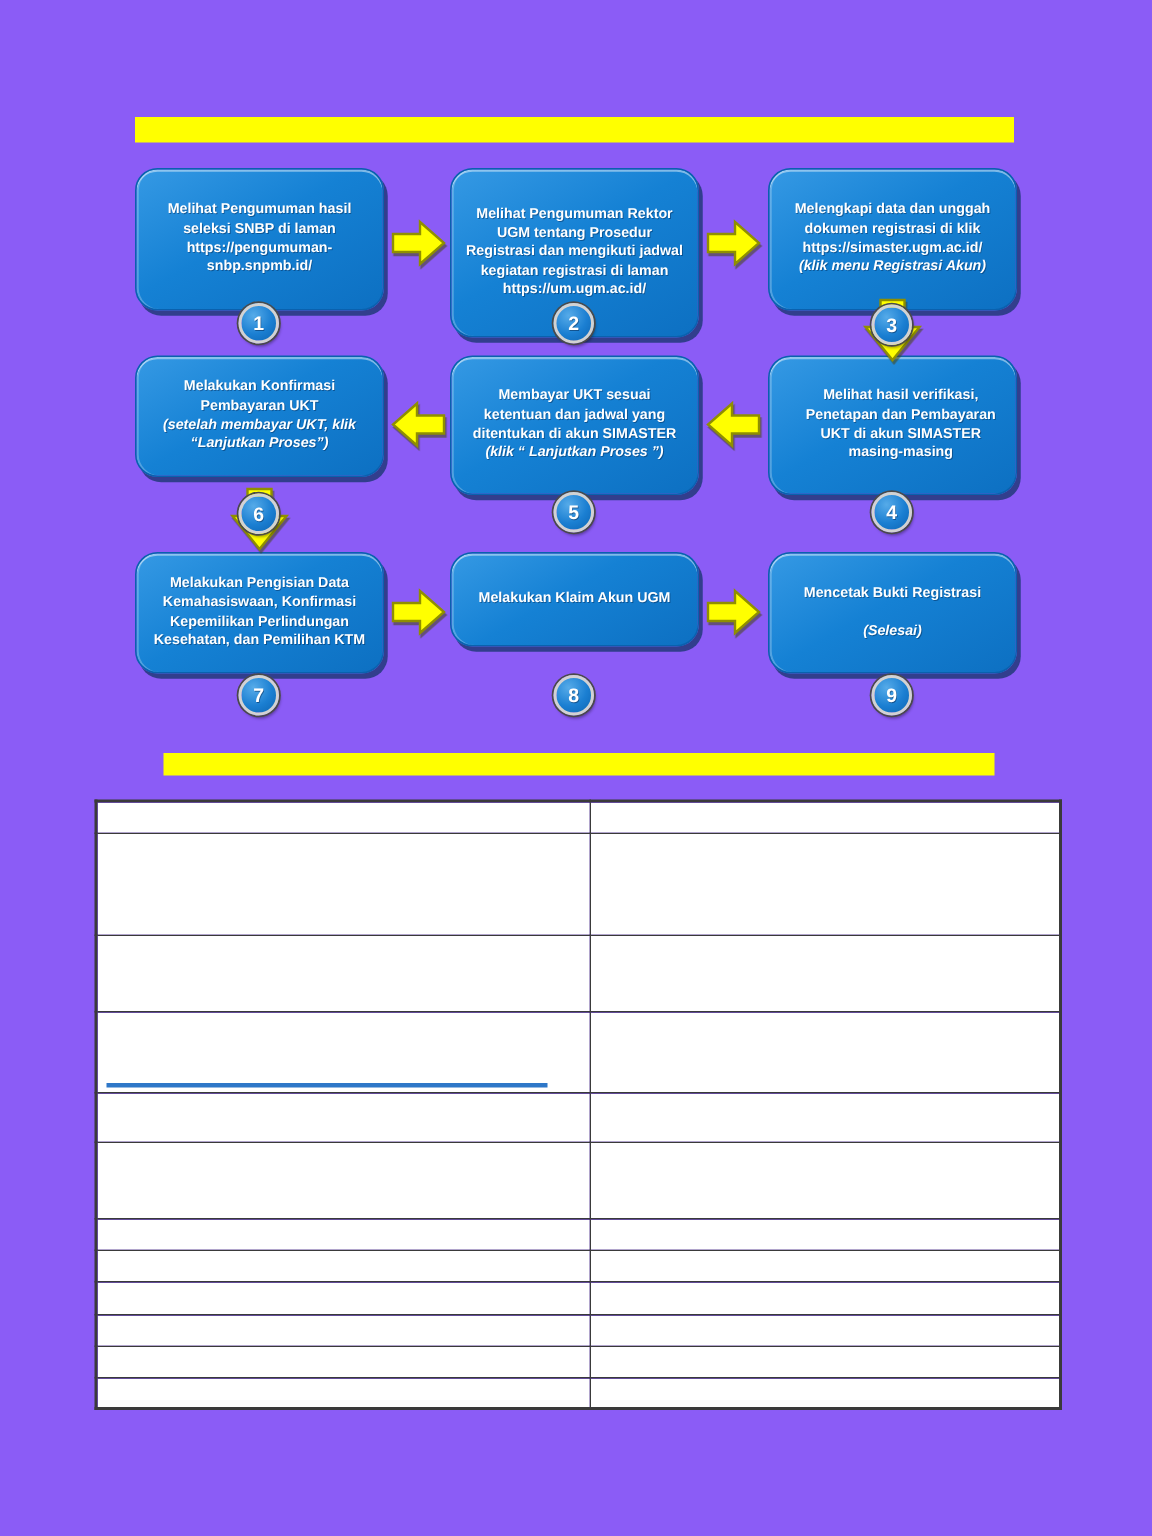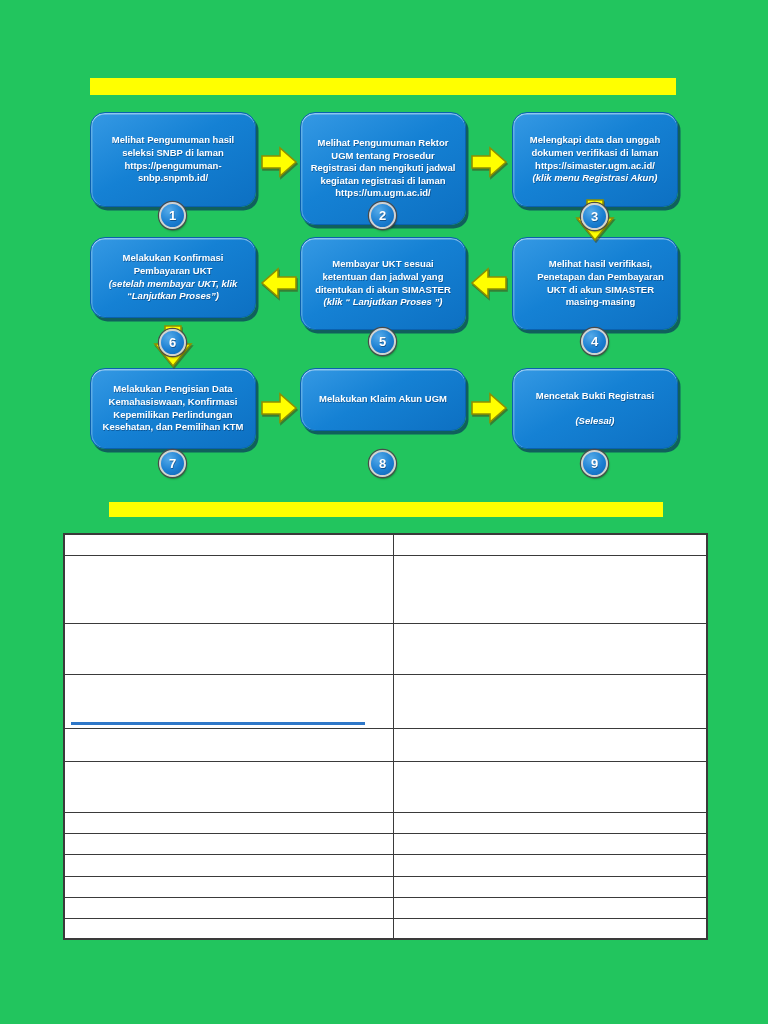--- a/index.html
+++ b/index.html
@@ -3,7 +3,7 @@
 <meta charset="utf-8">
 <style>
   html,body{margin:0;padding:0;background:#ffffff;}
-  .page{position:relative;width:768px;height:1024px;background:#22c55e;overflow:hidden;
+  .page{position:relative;width:768px;height:1024px;background:#8b5cf6;overflow:hidden;
         font-family:"Liberation Sans",sans-serif;}
   .hl-bar{position:absolute;}
   .hl-top{left:90px;top:78px;width:586px;height:17px;}

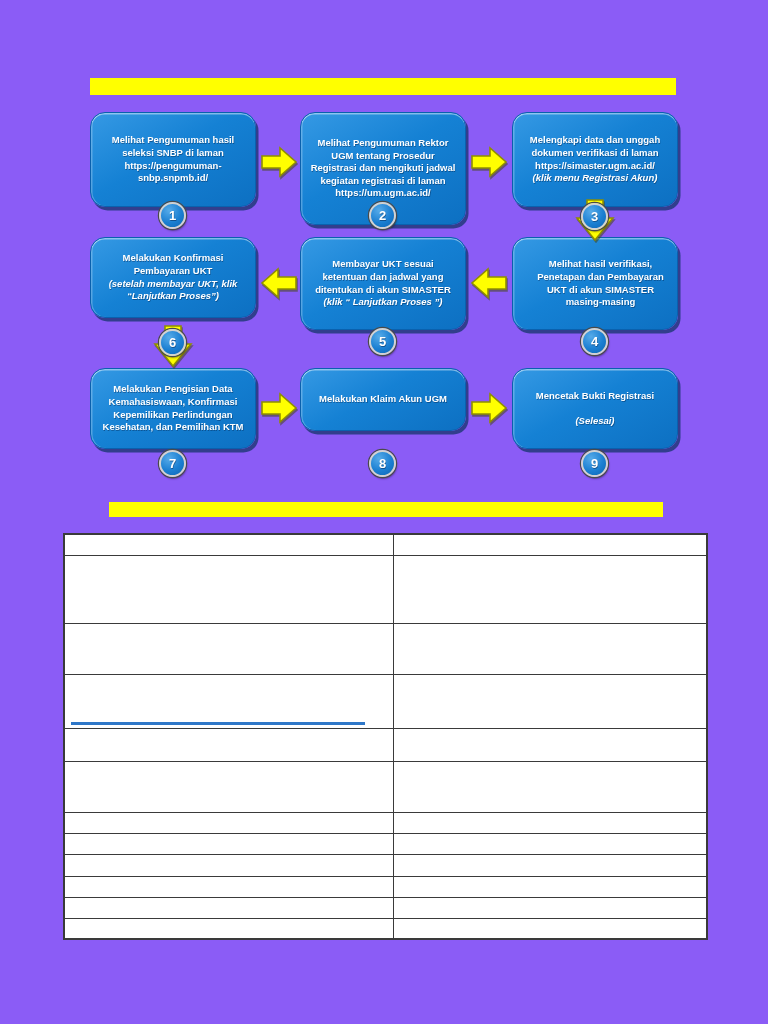--- a/index.html
+++ b/index.html
@@ -69,7 +69,7 @@
 
   </div>
   <div class="step-box pos-3">
-    <div class="main">Melengkapi data dan unggah dokumen verifikasi di laman https://simaster.ugm.ac.id/</div>
+    <div class="main">Melengkapi data dan unggah dokumen registrasi di klik https://simaster.ugm.ac.id/</div>
     <div class="note">(klik menu Registrasi Akun)</div>
   </div>
   <div class="step-box pos-4">

